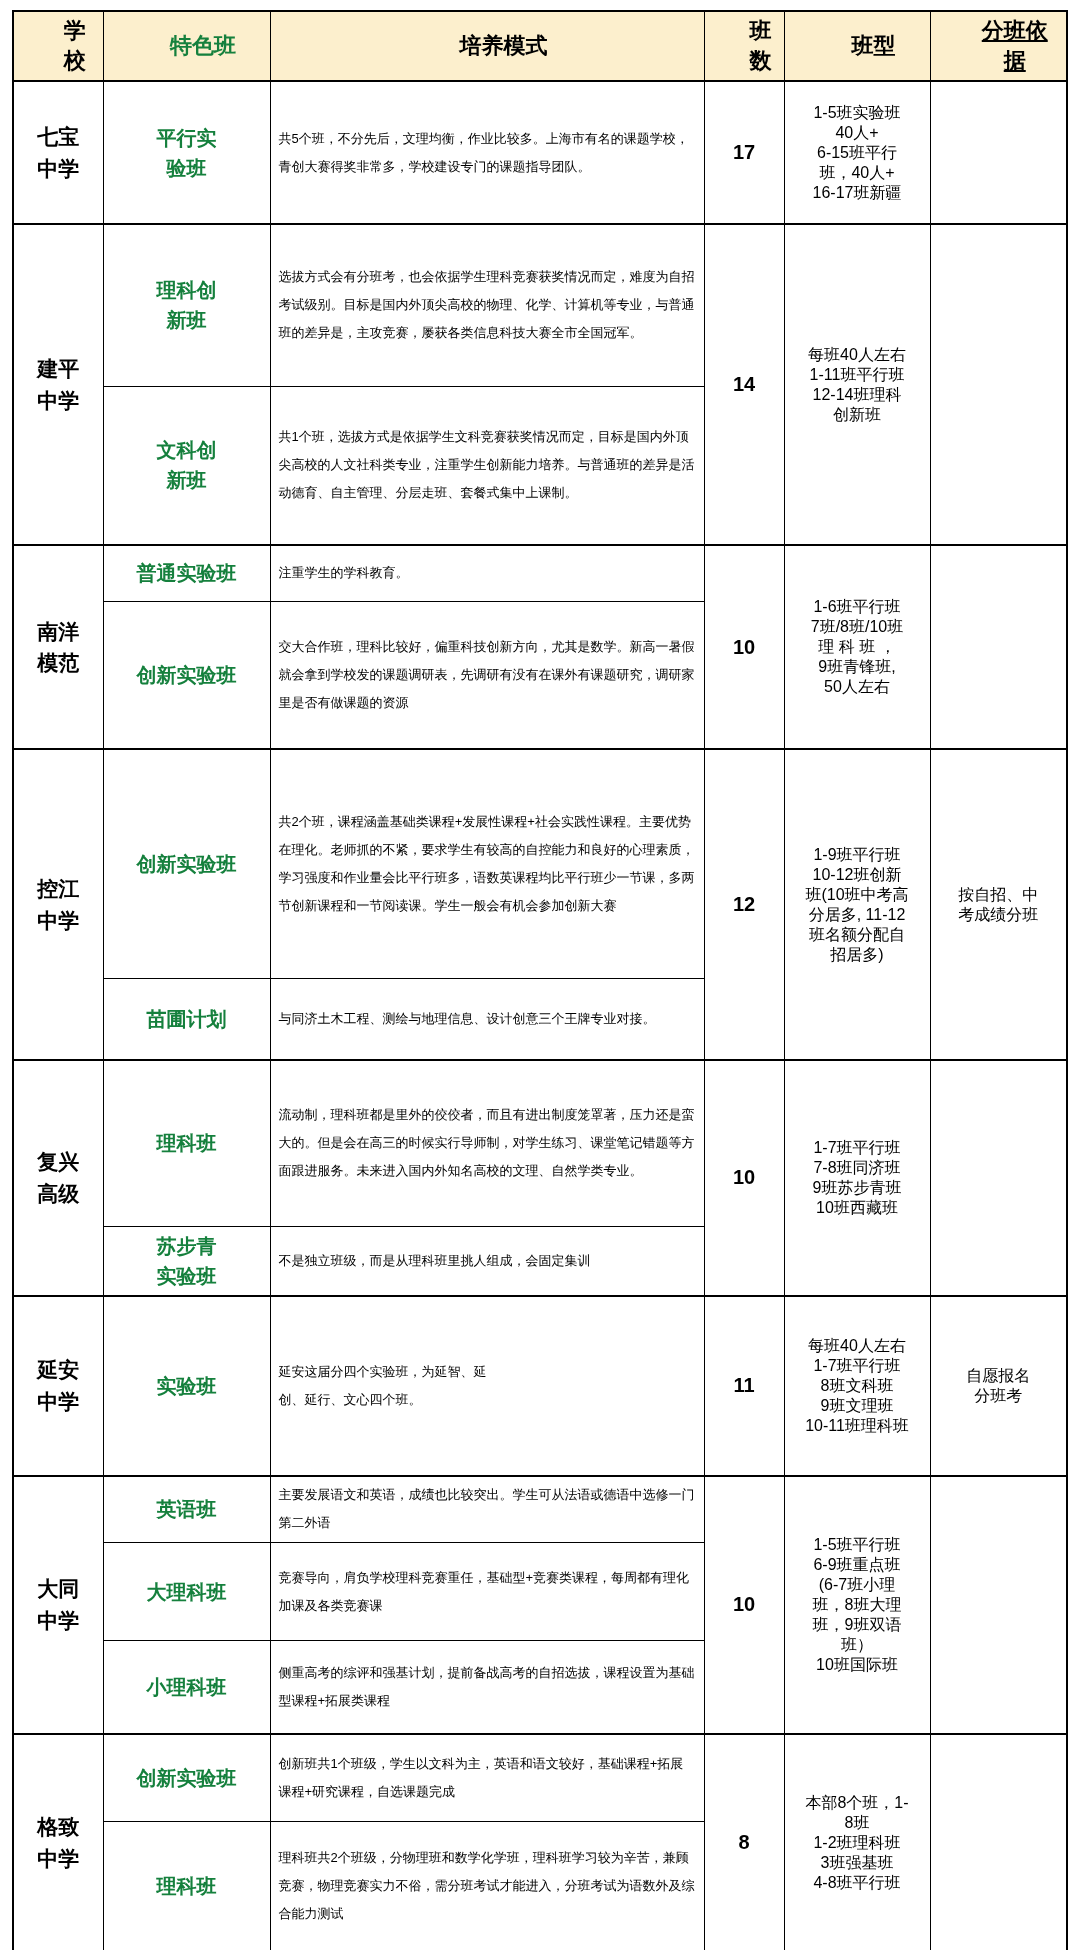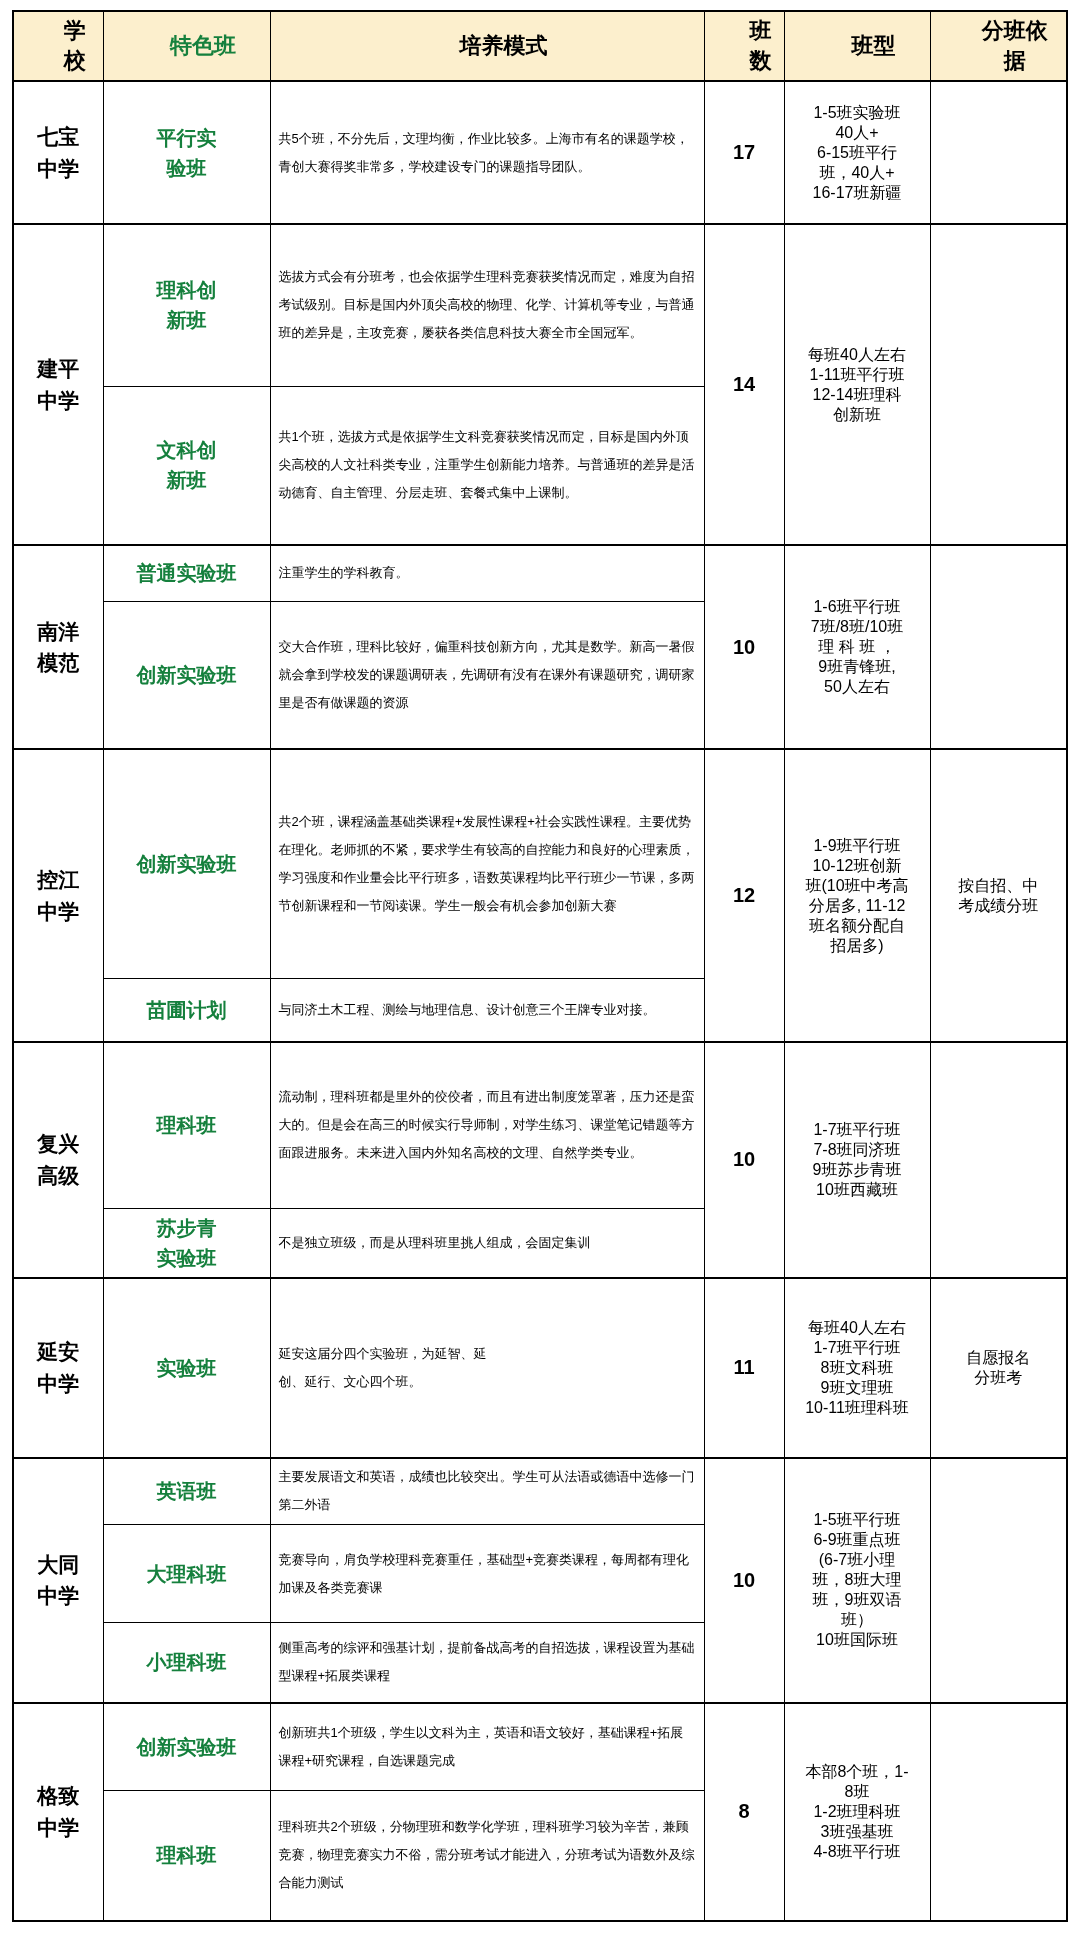--- a/index.html
+++ b/index.html
@@ -42,7 +42,7 @@
     padding-left: 41px;
   }
   th.red-h { color: #15803d; }
-  th.normal-h { font-weight: normal; }
+  th.normal-h { font-weight: normal; text-decoration: underline; }
 
   td.school {
     font-weight: bold;

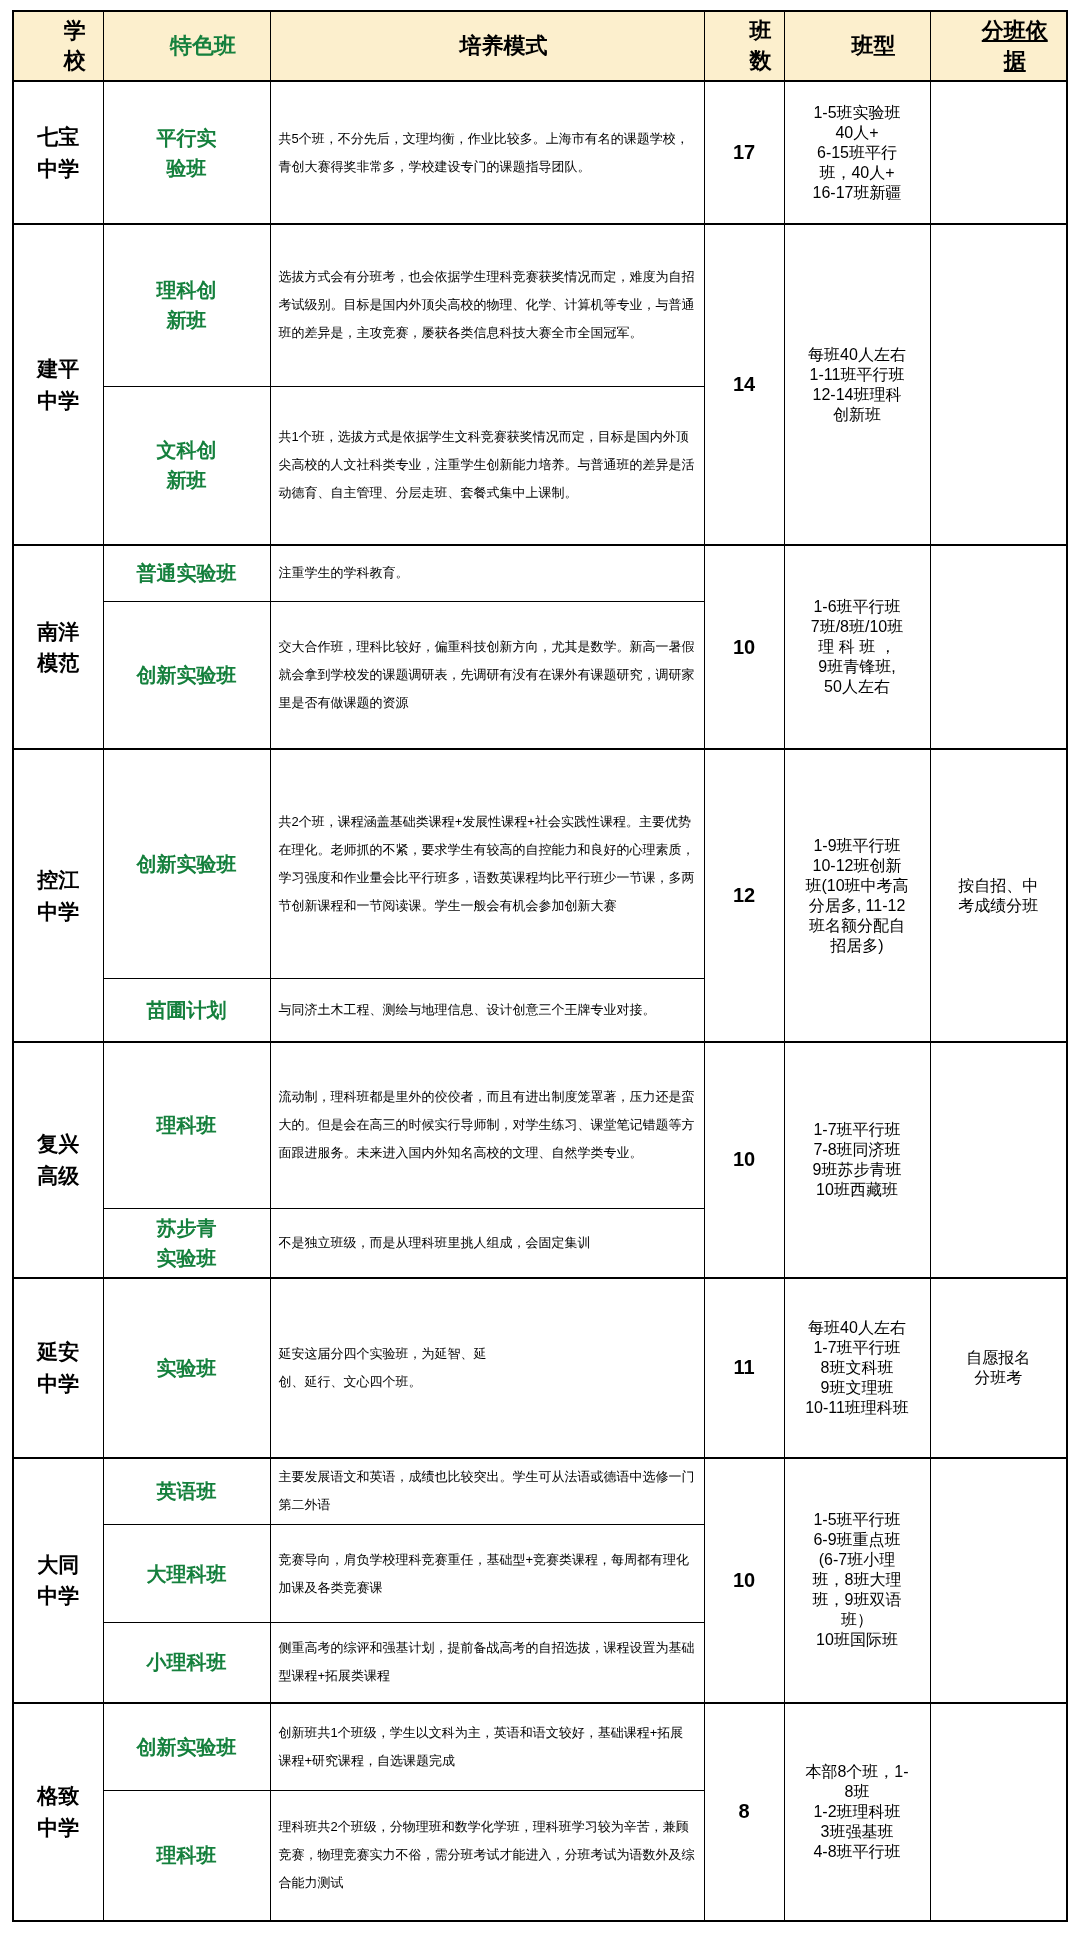--- a/index.html
+++ b/index.html
@@ -177,7 +177,7 @@
       <td class="basis" rowspan="2">按自招、中
 考成绩分班</td>
     </tr>
-    <tr style="height:64px">
+    <tr style="height:82px">
       <td class="label">苗圃计划</td>
       <td class="mode">与同济土木工程、测绘与地理信息、设计创意三个王牌专业对接。</td>
     </tr>

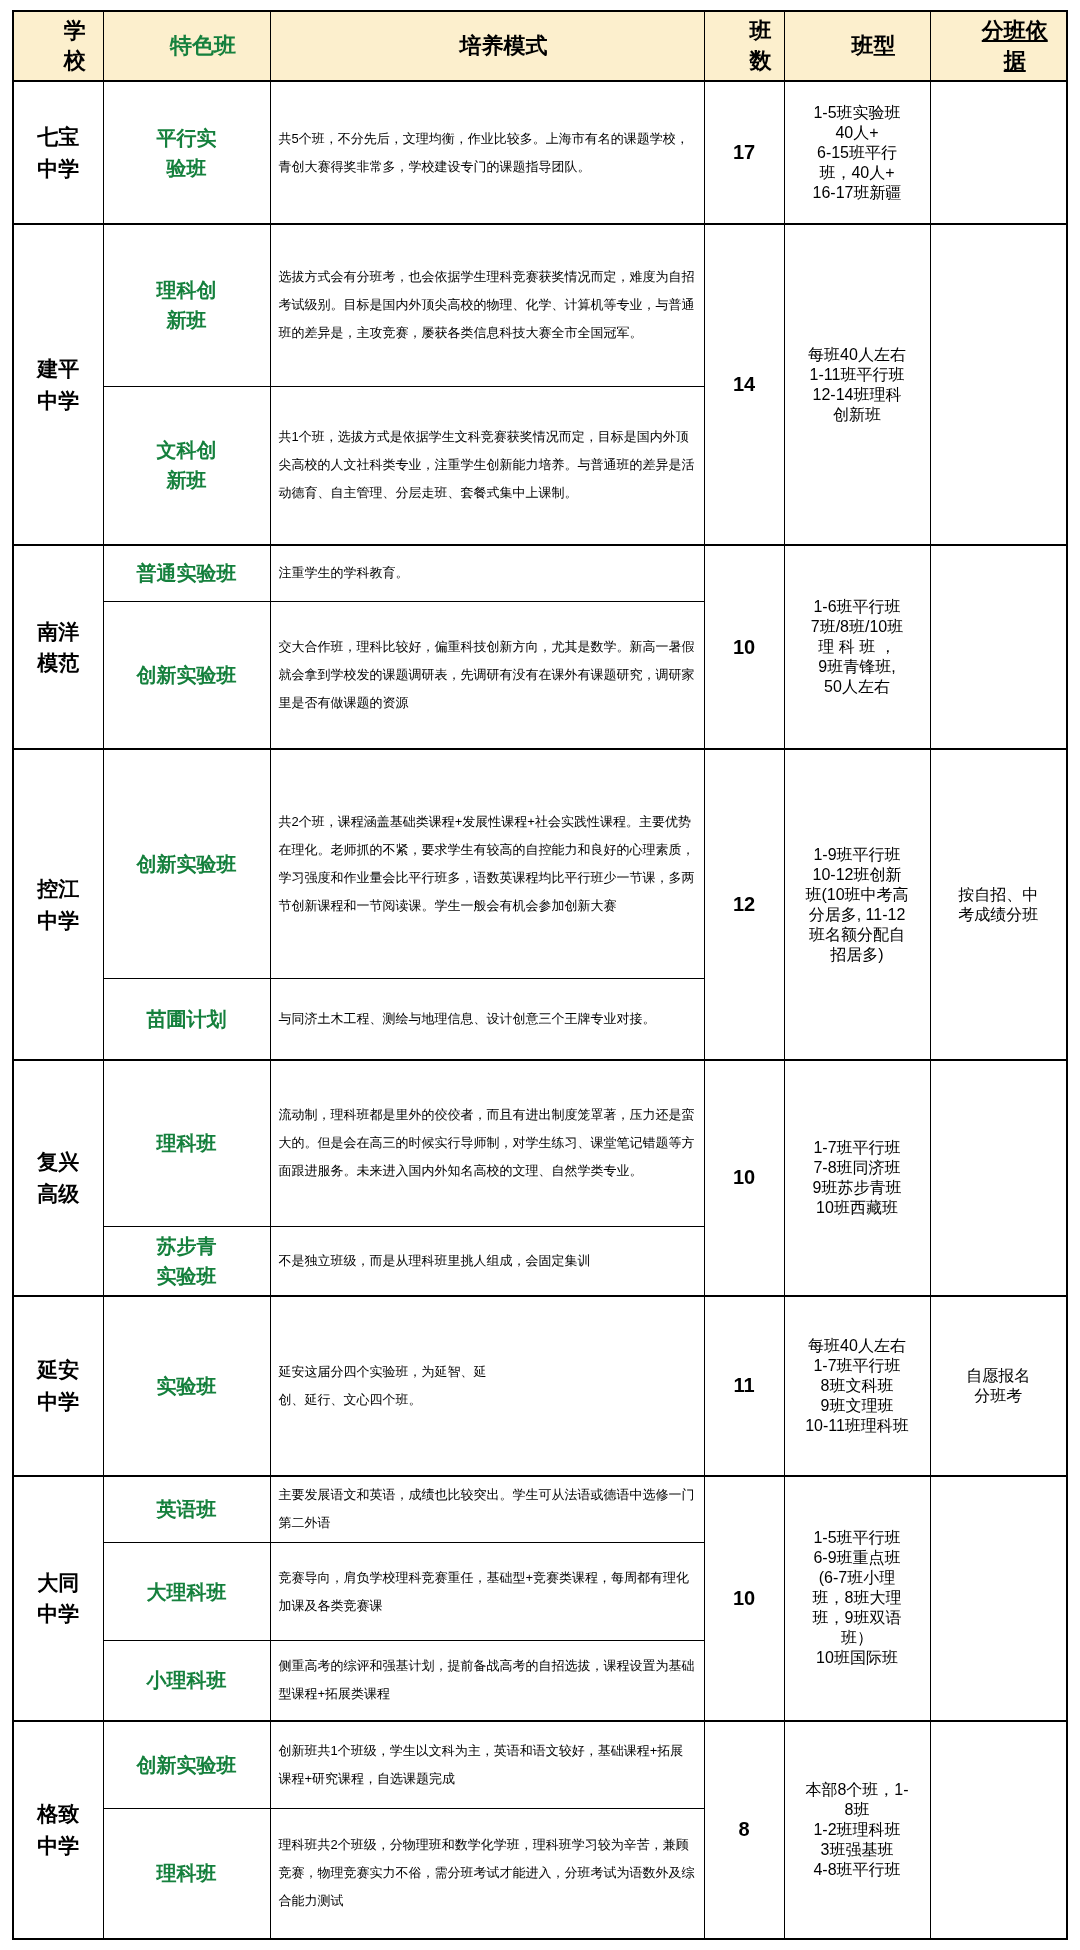--- a/index.html
+++ b/index.html
@@ -235,7 +235,7 @@
       <td class="label">大理科班</td>
       <td class="mode">竞赛导向，肩负学校理科竞赛重任，基础型+竞赛类课程，每周都有理化加课及各类竞赛课</td>
     </tr>
-    <tr style="height:80px">
+    <tr style="height:93px">
       <td class="label">小理科班</td>
       <td class="mode">侧重高考的综评和强基计划，提前备战高考的自招选拔，课程设置为基础型课程+拓展类课程</td>
     </tr>

